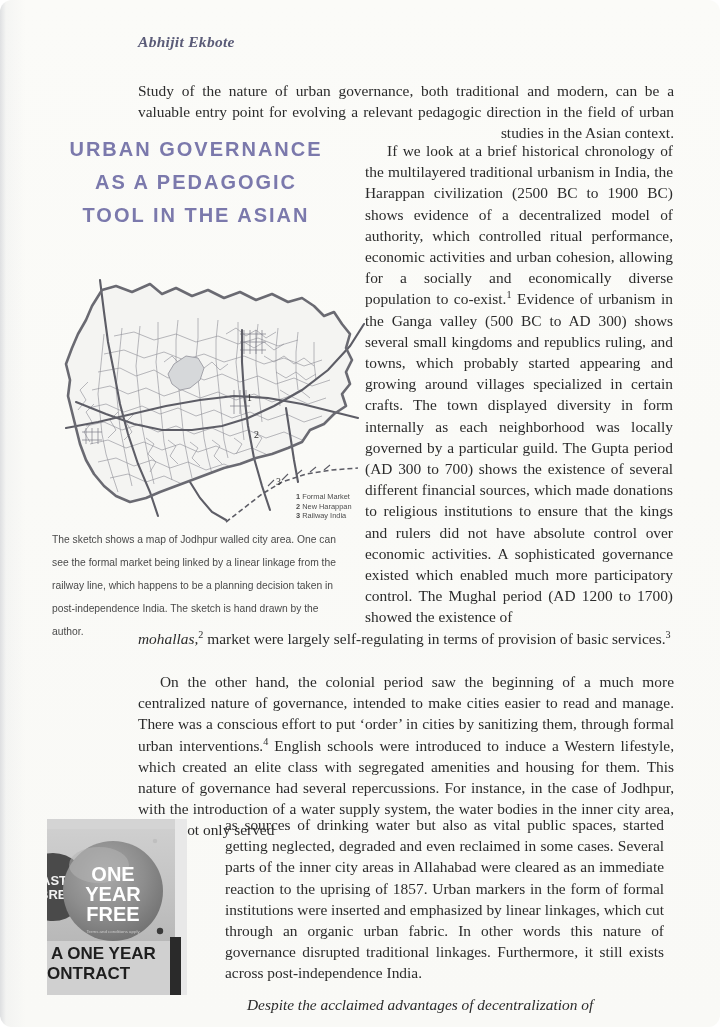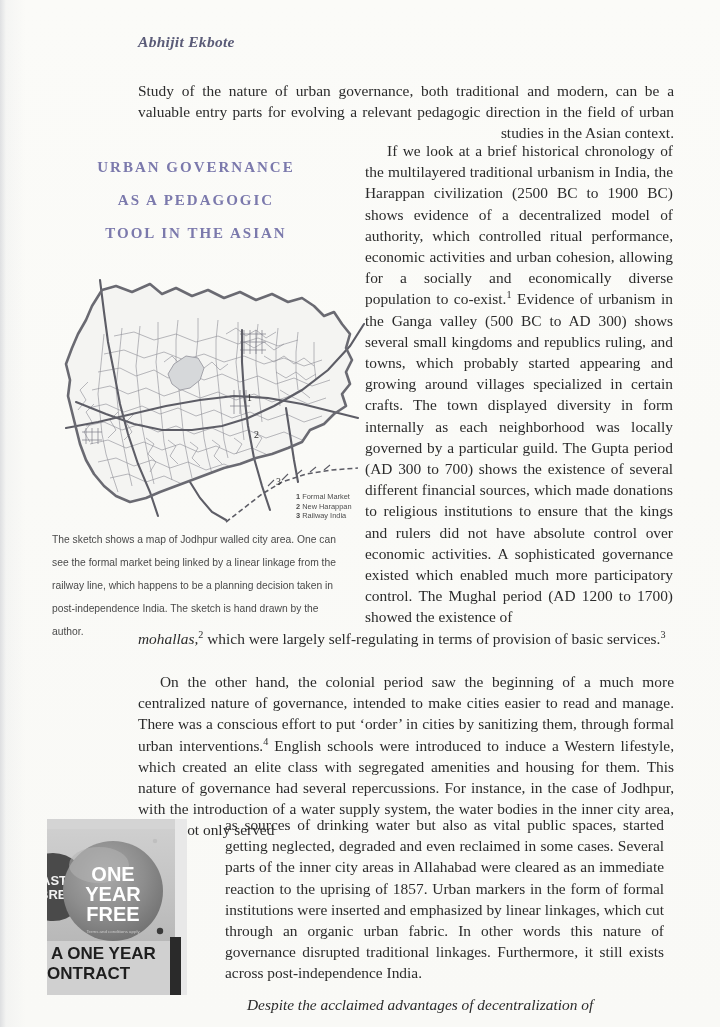--- a/index.html
+++ b/index.html
@@ -17,6 +17,7 @@
       linear-gradient(to bottom, #fbfbf8 0%, #fafaf7 45%, #f9f9f6 100%);
     font-family: "Liberation Serif", serif;
     color: #2b2b2b;
+    border-radius: 12px;
     -webkit-font-smoothing: antialiased;
   }
 

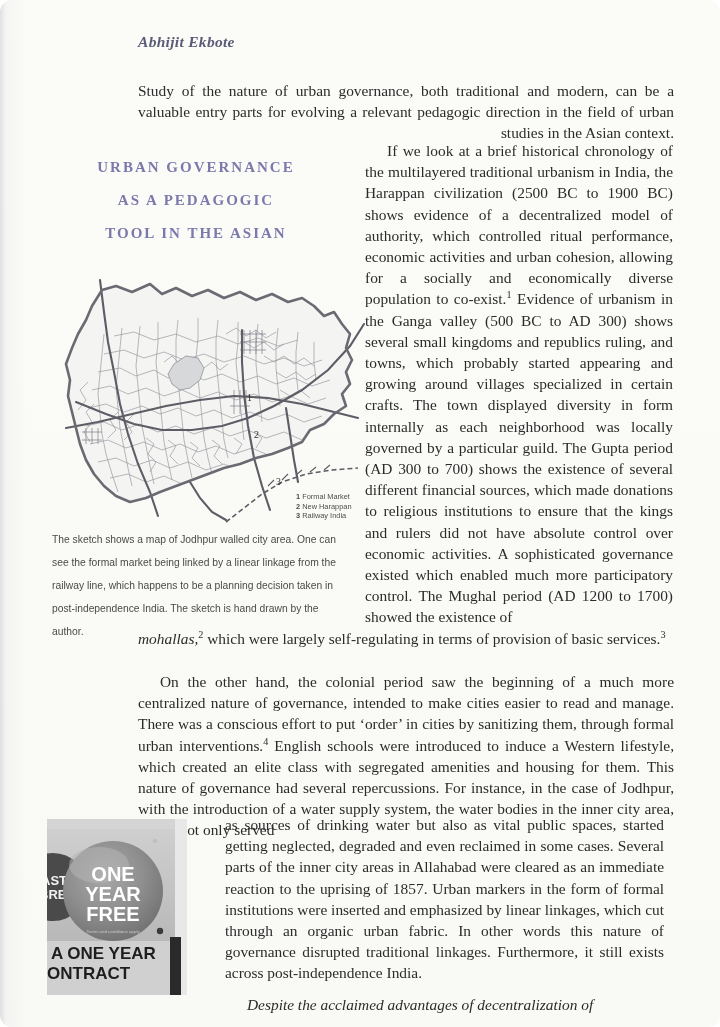--- a/index.html
+++ b/index.html
@@ -166,7 +166,7 @@
 
   <div class="author">Abhijit Ekbote</div>
 
-  <div class="intro">Study of the nature of urban governance, both traditional and modern, can be a valuable entry parts for evolving a relevant pedagogic direction in the field of urban studies in the Asian context.</div>
+  <div class="intro">Study of the nature of urban governance, both traditional and modern, can be a valuable entry point for evolving a relevant pedagogic direction in the field of urban studies in the Asian context.</div>
 
   <div class="title">
     <div>URBAN GOVERNANCE</div>

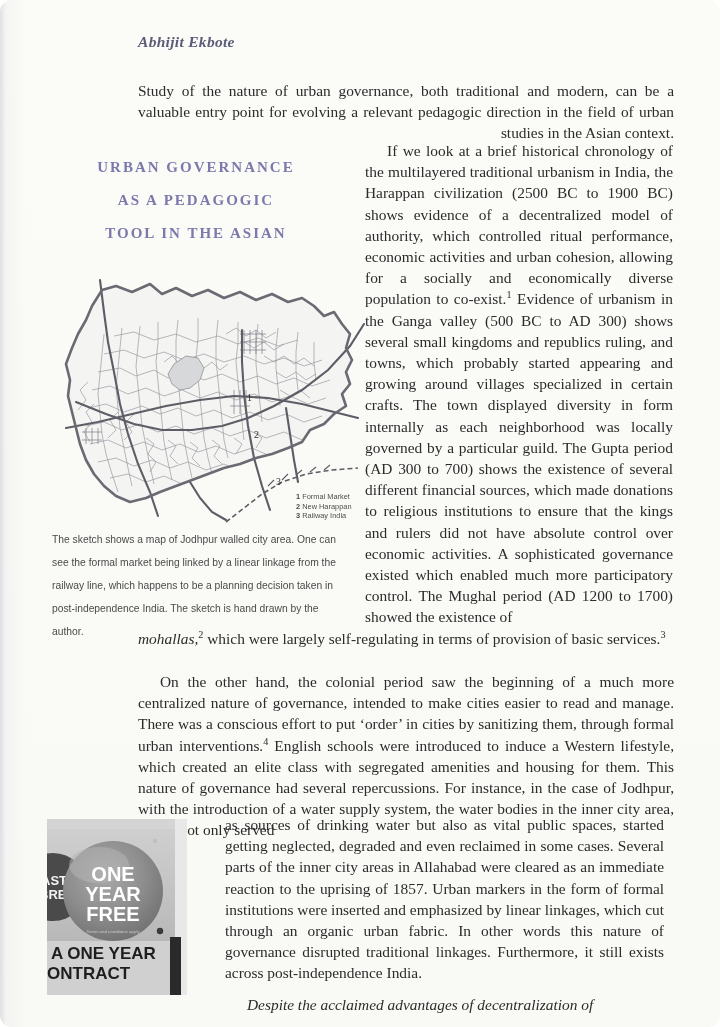--- a/index.html
+++ b/index.html
@@ -38,12 +38,12 @@
   .title {
     position: absolute;
     left: 46px;
-    top: 151px;
+    top: 133px;
     width: 300px;
     text-align: center;
-    font-family: Liberation Serif, serif;
+    font-family: Liberation Sans, sans-serif;
     font-weight: bold;
-    font-size: 15px;
+    font-size: 20px;
     line-height: 33px;
     letter-spacing: 2.0px;
     color: #7b79ac;

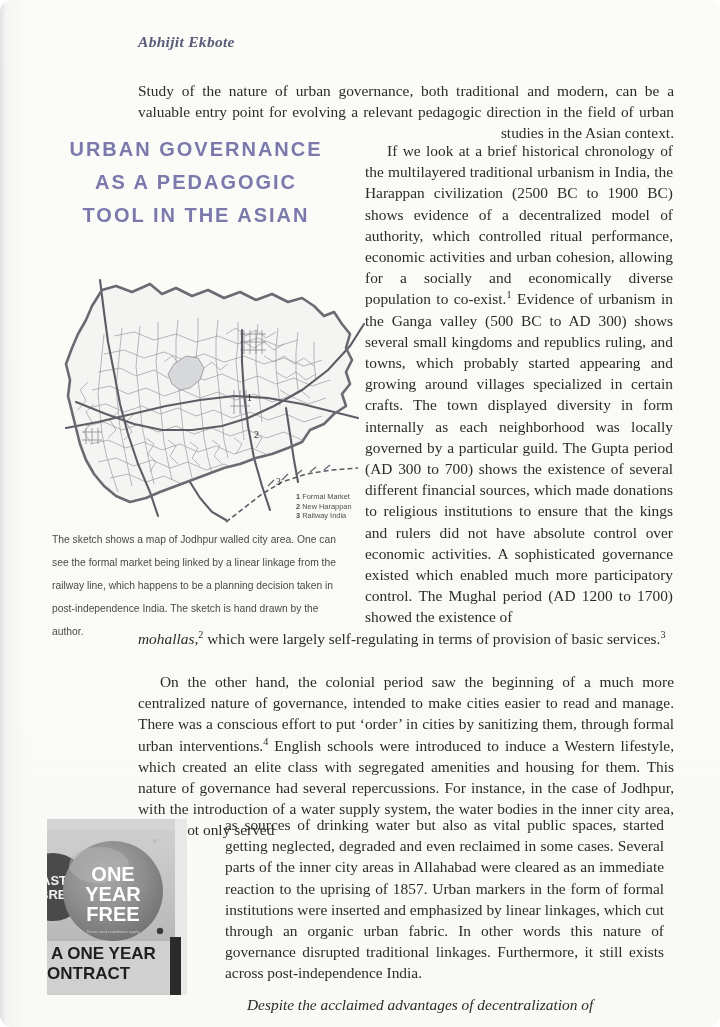--- a/index.html
+++ b/index.html
@@ -179,7 +179,7 @@
   </div>
 
   <div class="full-a">
-    <p><span class="ital">mohallas,</span><sup>2</sup><span> which were largely self-regulating in terms of provision of basic services.</span><sup>3</sup></p>
+    <p><span class="ital">mohallas,</span><sup>2</sup><span> market were largely self-regulating in terms of provision of basic services.</span><sup>3</sup></p>
   </div>
 
   <div class="full-b">

